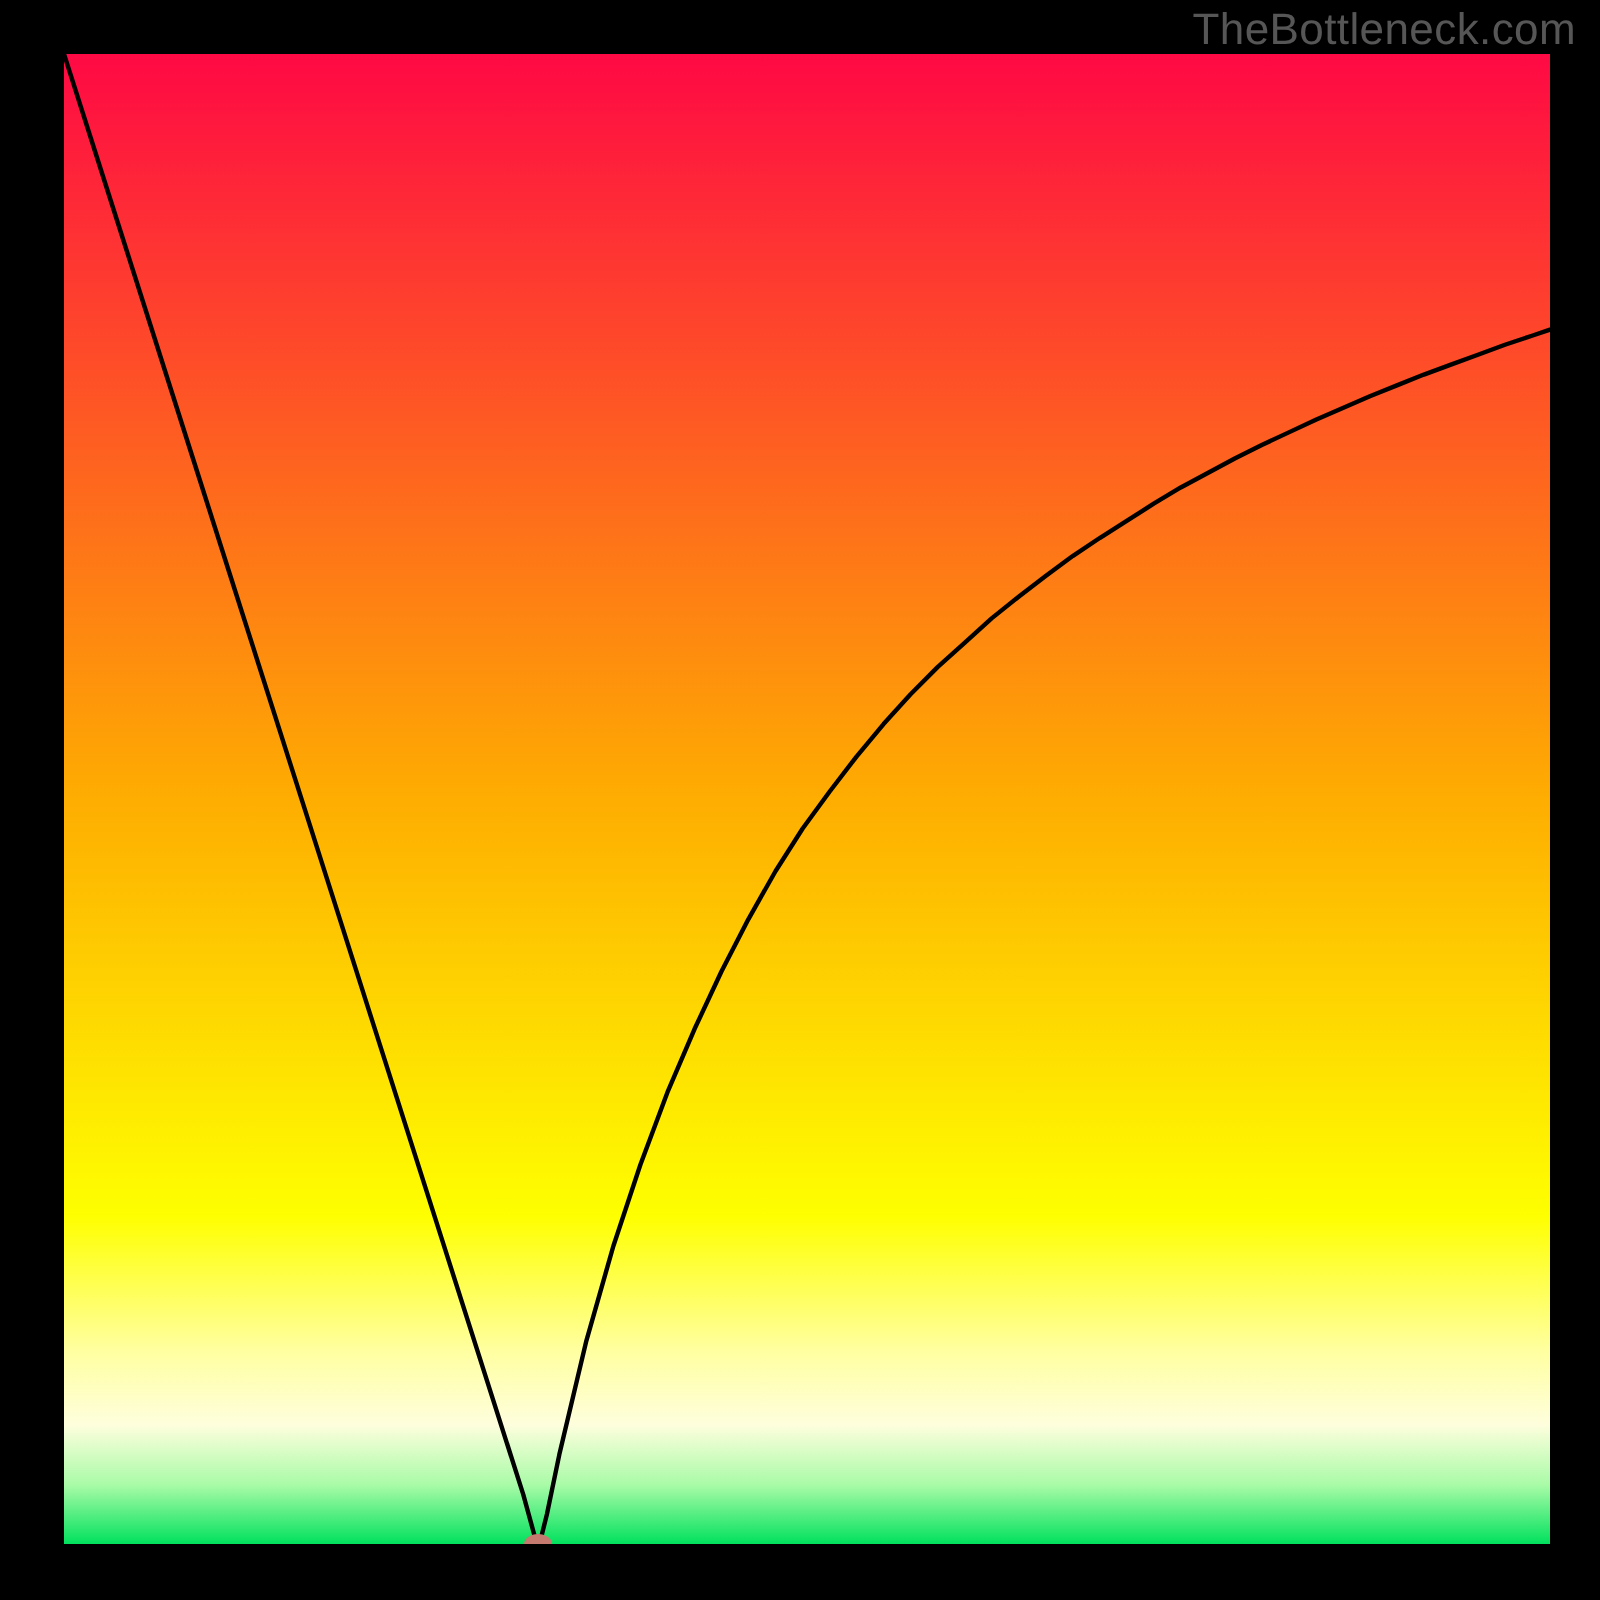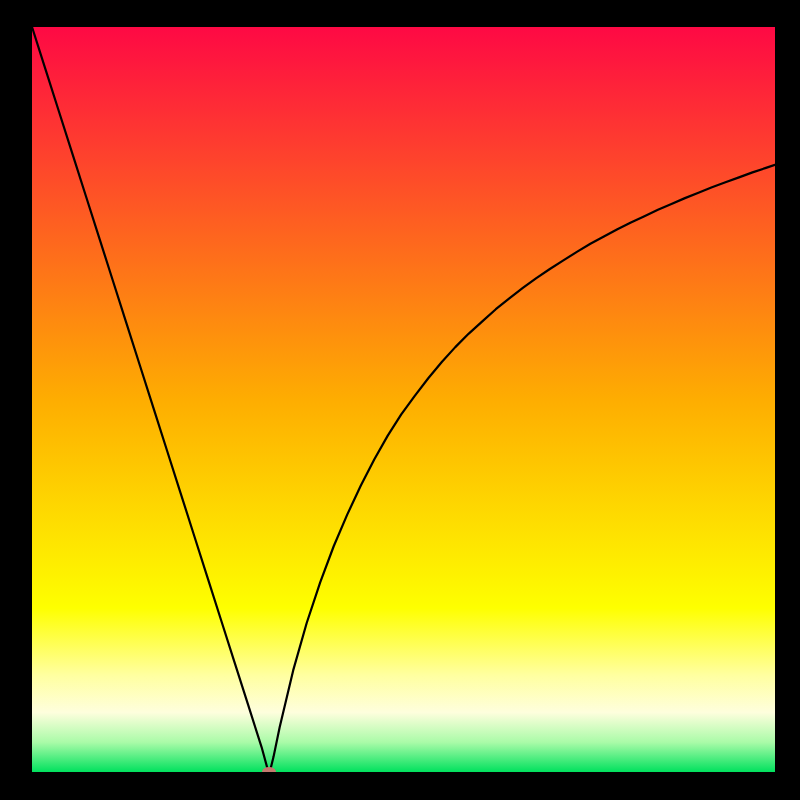--- a/index.html
+++ b/index.html
@@ -36,6 +36,7 @@
 <body>
 
 <div class="frame">
+  <div class="watermark">TheBottleneck.com</div>
   <svg class="plot" width="743" height="745" viewBox="0 0 743 745" style="left: 32px; top: 27px;">
       <defs>
         <linearGradient id="bg-grad" x1="0" y1="0" x2="0" y2="1">

